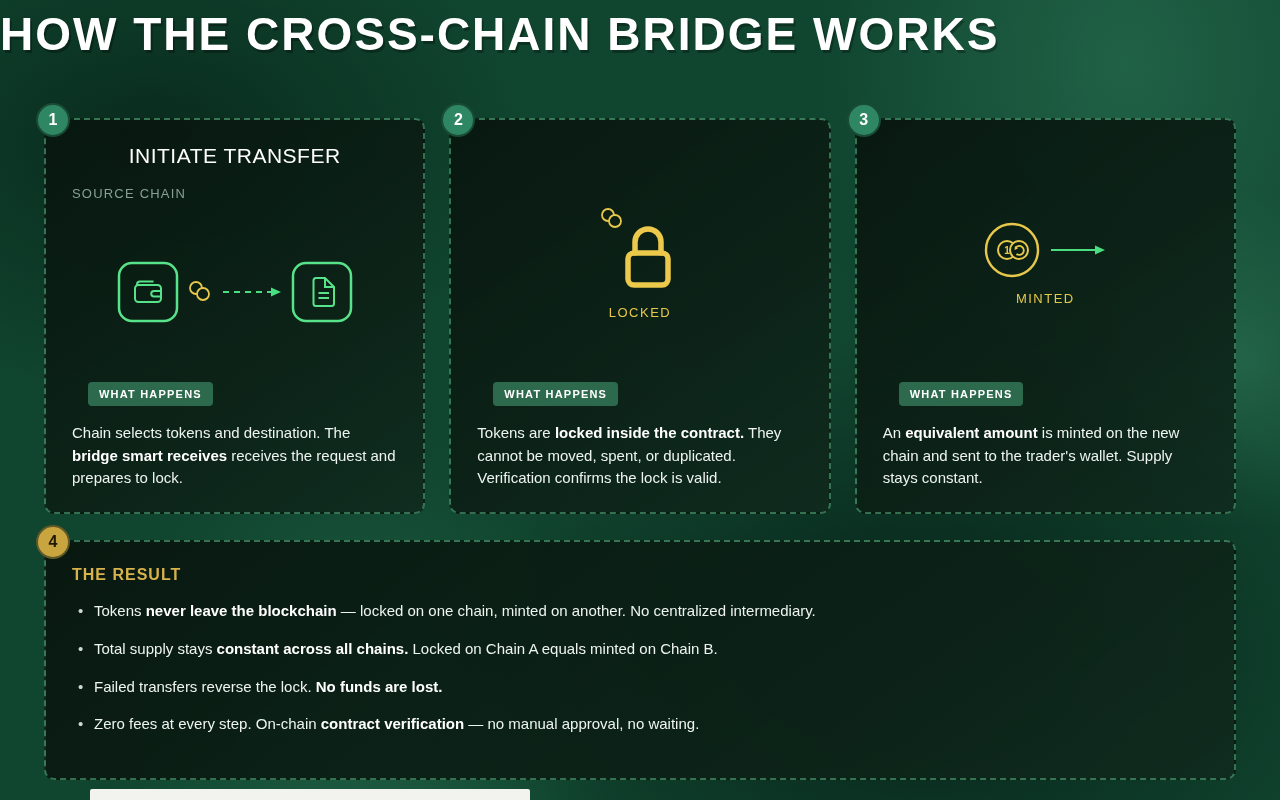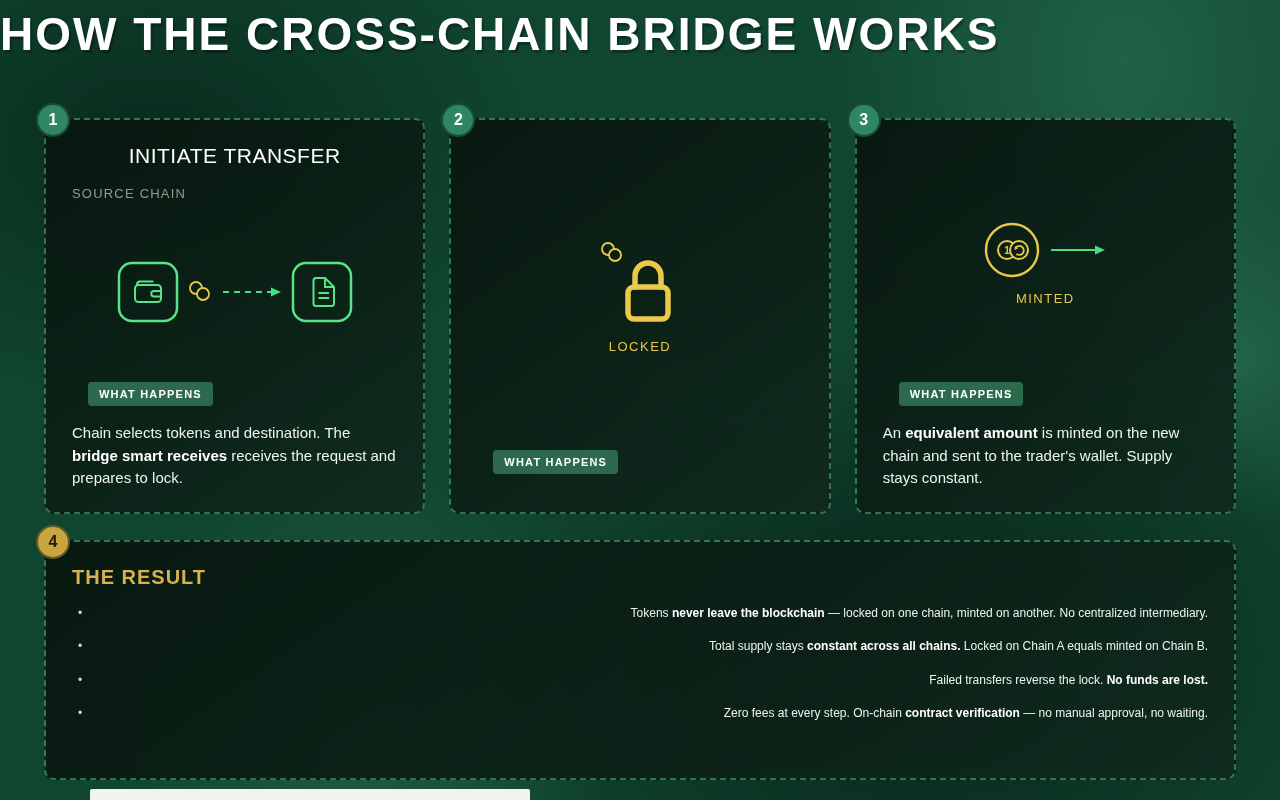--- a/index.html
+++ b/index.html
@@ -237,6 +237,7 @@
       <div class="icon-caption">LOCKED</div>
     </div>
     <span class="what-pill">WHAT HAPPENS</span>
+    <p class="step-desc"><span>Tokens are </span><b>locked inside the contract.</b><span> They cannot be moved, spent, or duplicated. Verification confirms the lock is valid.</span></p>
   </div>
 
   <div class="card step-card">

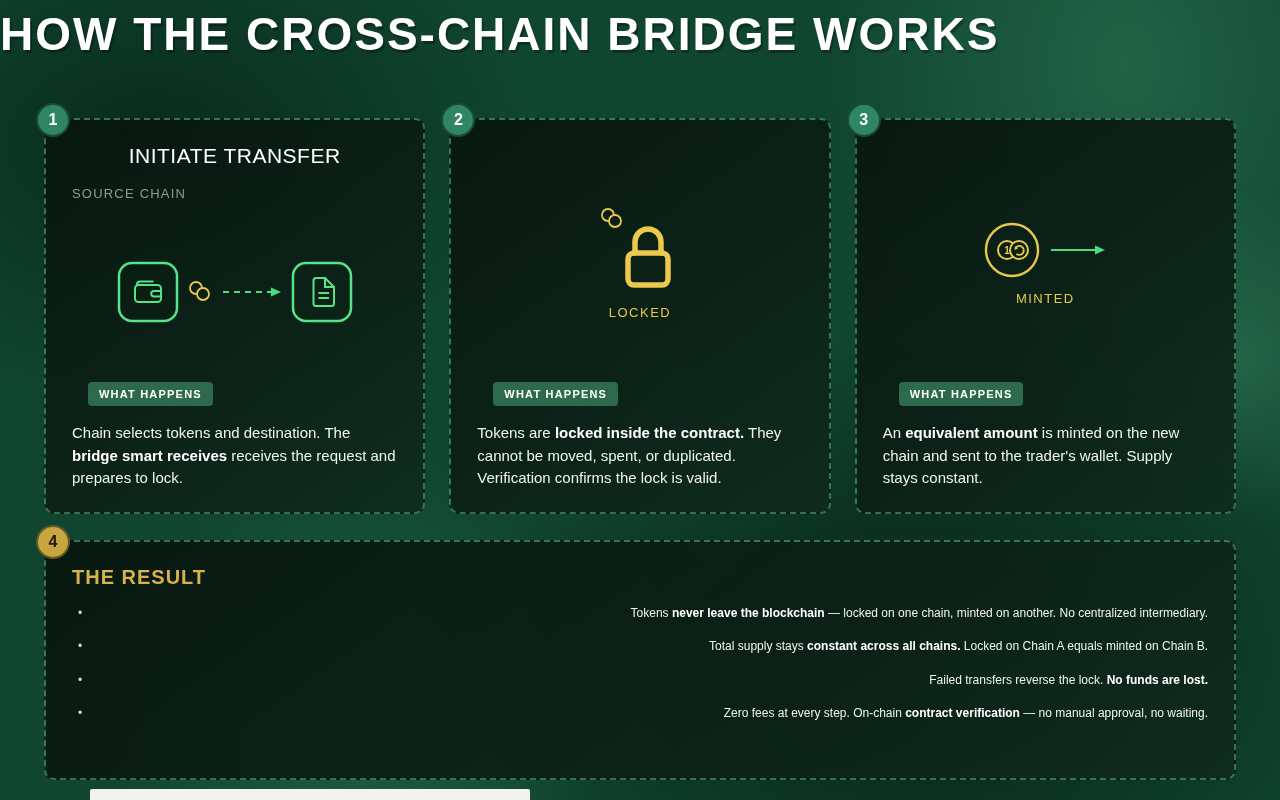--- a/index.html
+++ b/index.html
@@ -133,7 +133,7 @@
     height: 240px;
   }
   .result-title {
-    font-size: 20px;
+    font-size: 16px;
     font-weight: 700;
     letter-spacing: 1px;
     color: #d8b24a;

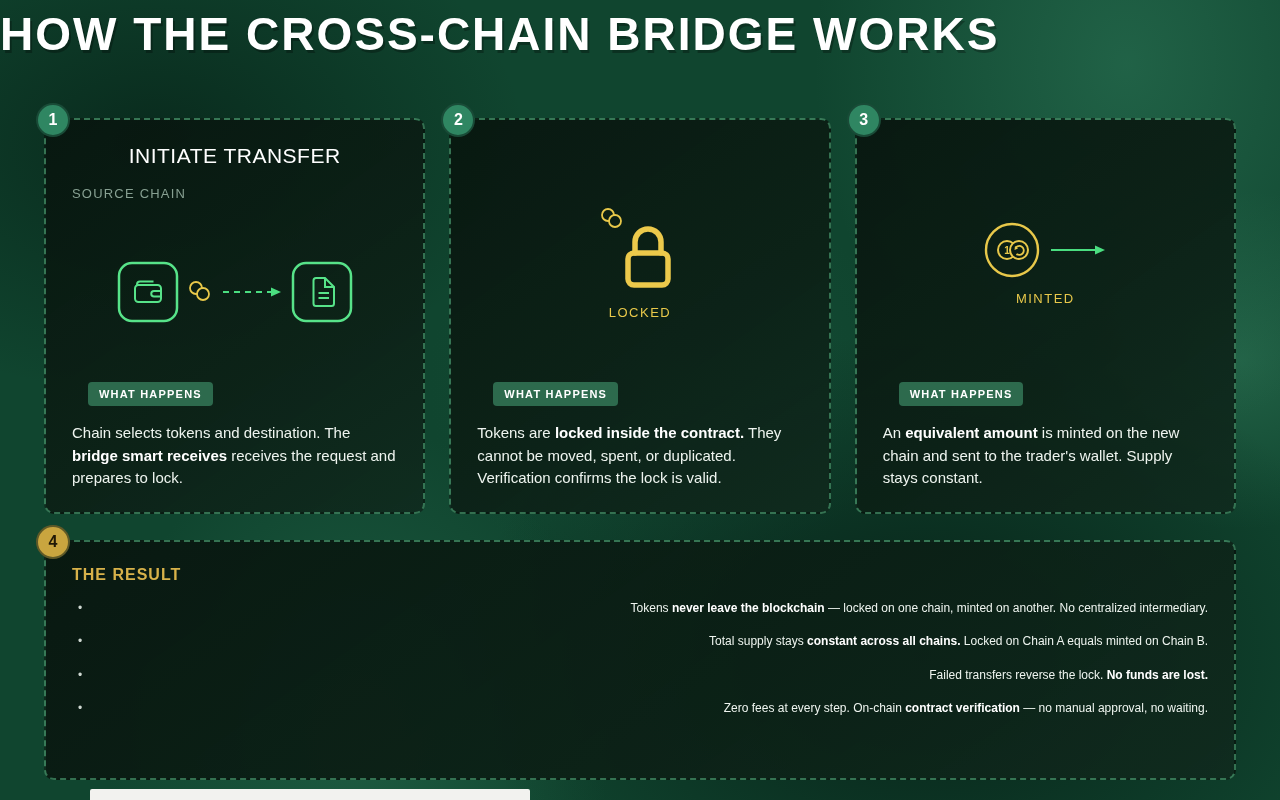--- a/index.html
+++ b/index.html
@@ -143,11 +143,10 @@
   .bullet {
     position: relative;
     padding-left: 22px;
-    font-size: 12px;
+    font-size: 15px;
     line-height: 1.45;
     margin-bottom: 16px;
     color: #eef4ef;
-    text-align: right;
   }
   .bullet::before {
     content: "•";

